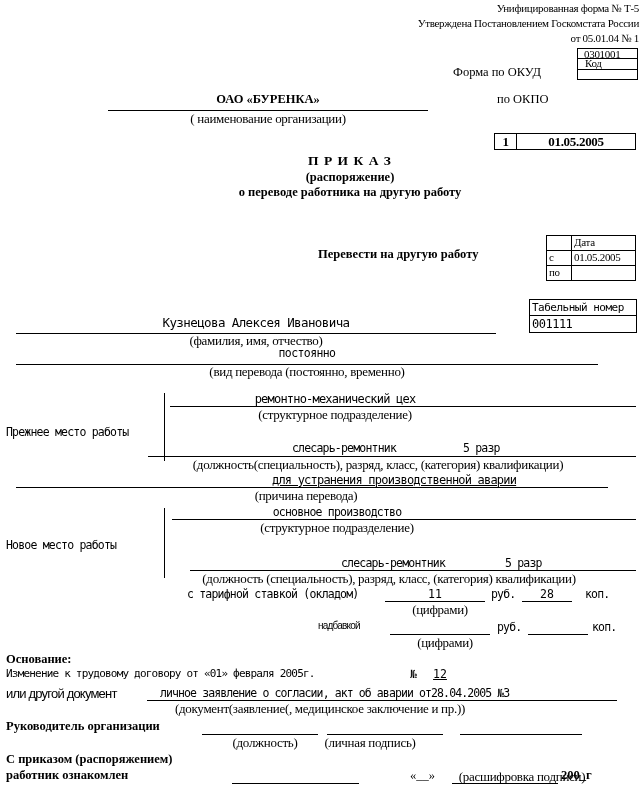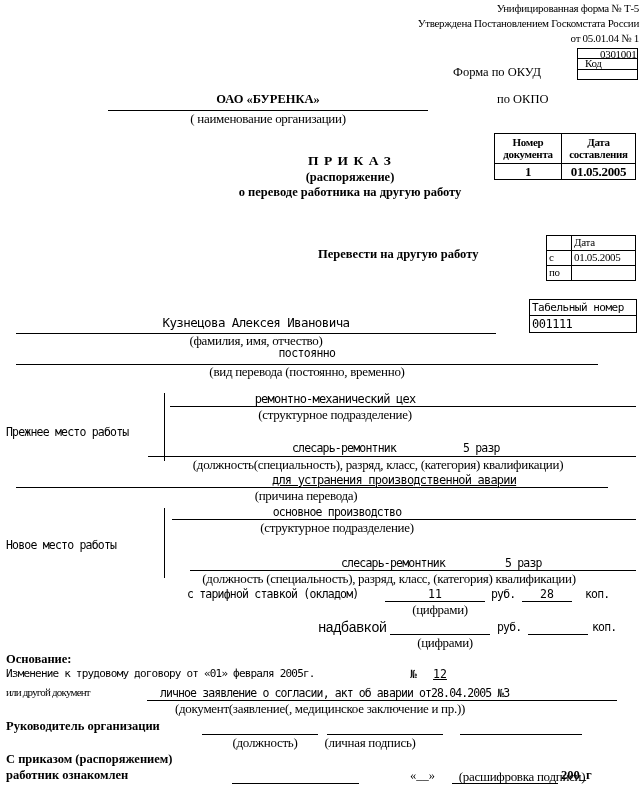--- a/index.html
+++ b/index.html
@@ -30,7 +30,7 @@
 <div style="position:absolute; left:577px; top:48px; width:59px; height:30px; border:1px solid #000;">
   <div class="hl" style="left:0; right:0; top:9px;"></div>
   <div class="hl" style="left:0; right:0; top:20px;"></div>
-  <div class="abs t10" style="left:22px; top:-1px;">0301001</div>
+  <div class="abs t10" style="left:6px; top:-1px;">0301001</div>
   <div class="abs t10" style="left:7px; top:8px;">Код</div>
 </div>
 

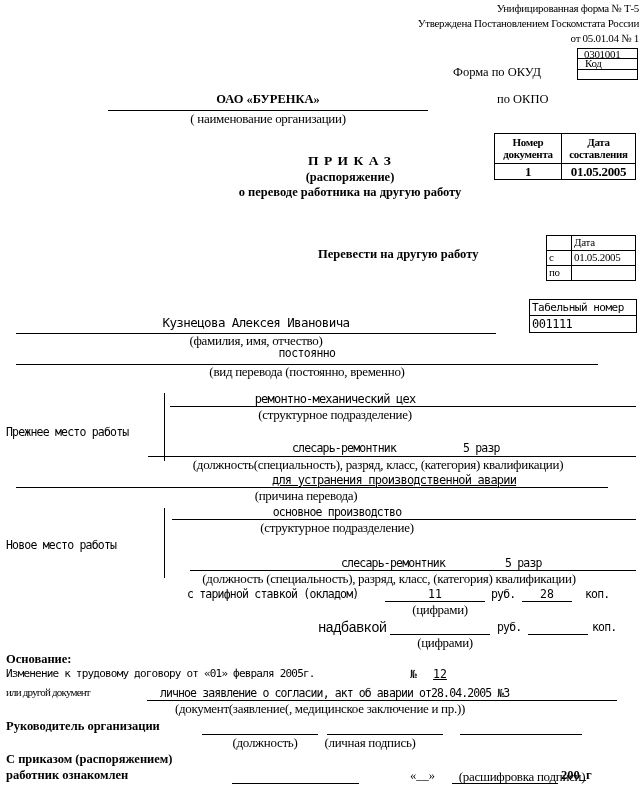--- a/index.html
+++ b/index.html
@@ -41,16 +41,6 @@
 
 <table class="box t10 b c" style="left:494px; top:133px; width:142px;">
   <tbody>
-      <tr style="height:30px;">
-    <td style="width:62px;">
-          <div>Номер</div>
-          <div>документа</div>
-        </td>
-    <td>
-          <div>Дата</div>
-          <div>составления</div>
-        </td>
-  </tr>
   <tr style="height:16px;">
     <td class="t13" style="font-size:13px;">1</td>
     <td class="t13" style="font-size:13px;">01.05.2005</td>

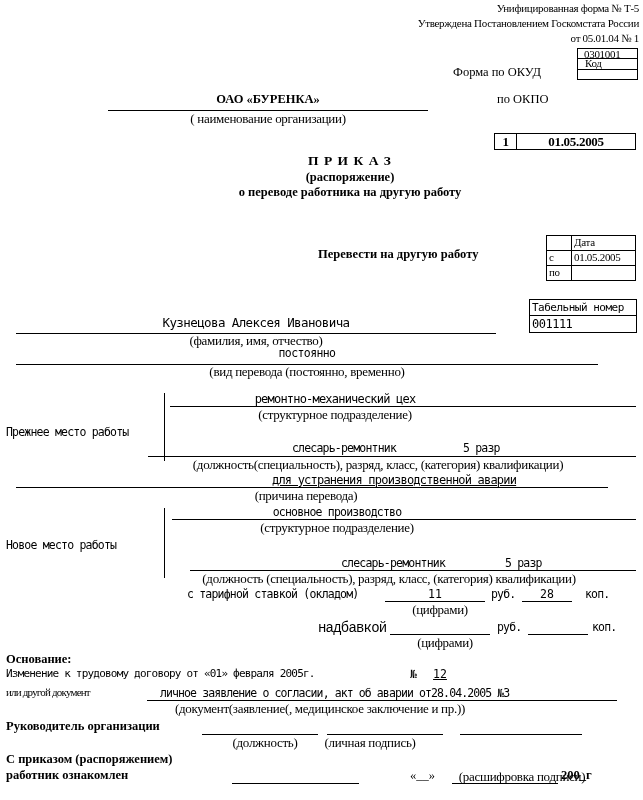--- a/index.html
+++ b/index.html
@@ -122,7 +122,7 @@
 <div class="abs" style="left:585px; top:587px; font-family:'DejaVu Sans Mono','Liberation Mono',monospace; font-size:11.5px; letter-spacing:-0.8px;">коп.</div>
 <div class="abs t9 c" style="left:400px; width:80px; top:602px;">(цифрами)</div>
 
-<div class="abs" style="left:318px; top:620px; font-family:Liberation Mono, monospace; font-size:14px; letter-spacing:-0.8px;">надбавкой</div>
+<div class="abs" style="left:318px; top:620px; font-family:Liberation Sans, sans-serif; font-size:10px; letter-spacing:-0.8px;">надбавкой</div>
 <div class="abs c" style="left:390px; width:100px; top:620px; font-size:11.5px;"></div>
 <div class="hl" style="left:390px; width:100px; top:634px;"></div>
 <div class="abs" style="left:497px; top:620px; font-family:'DejaVu Sans Mono','Liberation Mono',monospace; font-size:11.5px; letter-spacing:-0.8px;">руб.</div>

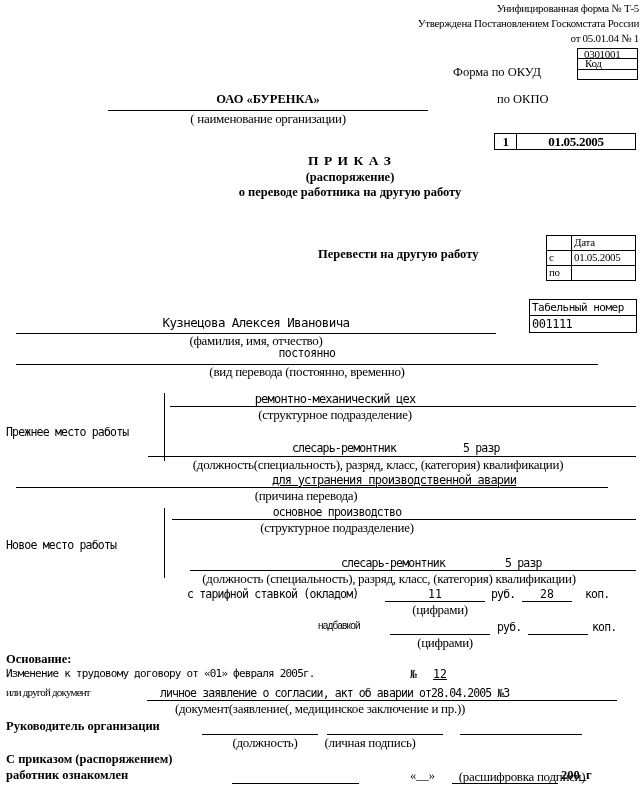--- a/index.html
+++ b/index.html
@@ -136,7 +136,7 @@
 <div class="abs" style="left:410px; top:667px; font-family:'DejaVu Sans Mono','Liberation Mono',monospace; font-size:11.5px;">№</div>
 <div class="abs c u" style="left:423px; width:34px; top:667px; font-family:'DejaVu Sans Mono','Liberation Mono',monospace; font-size:11.5px;">12</div>
 
-<div class="abs" style="left:6px; top:686px; font-family:Liberation Serif, serif; font-size:11px; letter-spacing:-0.8px;">или другой документ</div>
+<div class="abs" style="left:6px; top:686px; font-family:Liberation Sans, sans-serif; font-size:13px; letter-spacing:-0.8px;">или другой документ</div>
 <div class="abs" style="left:160px; top:686px; font-family:'DejaVu Sans Mono','Liberation Mono',monospace; font-size:11.5px; letter-spacing:-0.9px;">личное заявление о согласии, акт об аварии от28.04.2005 №3</div>
 <div class="hl" style="left:147px; width:470px; top:700px;"></div>
 <div class="abs t9 c" style="left:170px; width:300px; top:701px;">(документ(заявление(, медицинское заключение и пр.))</div>

